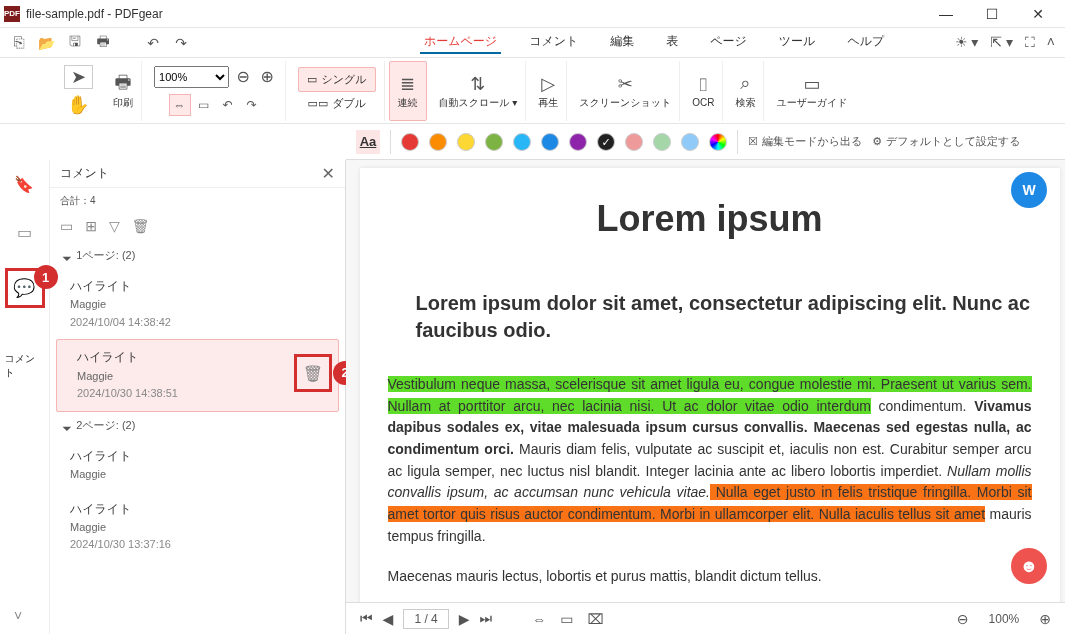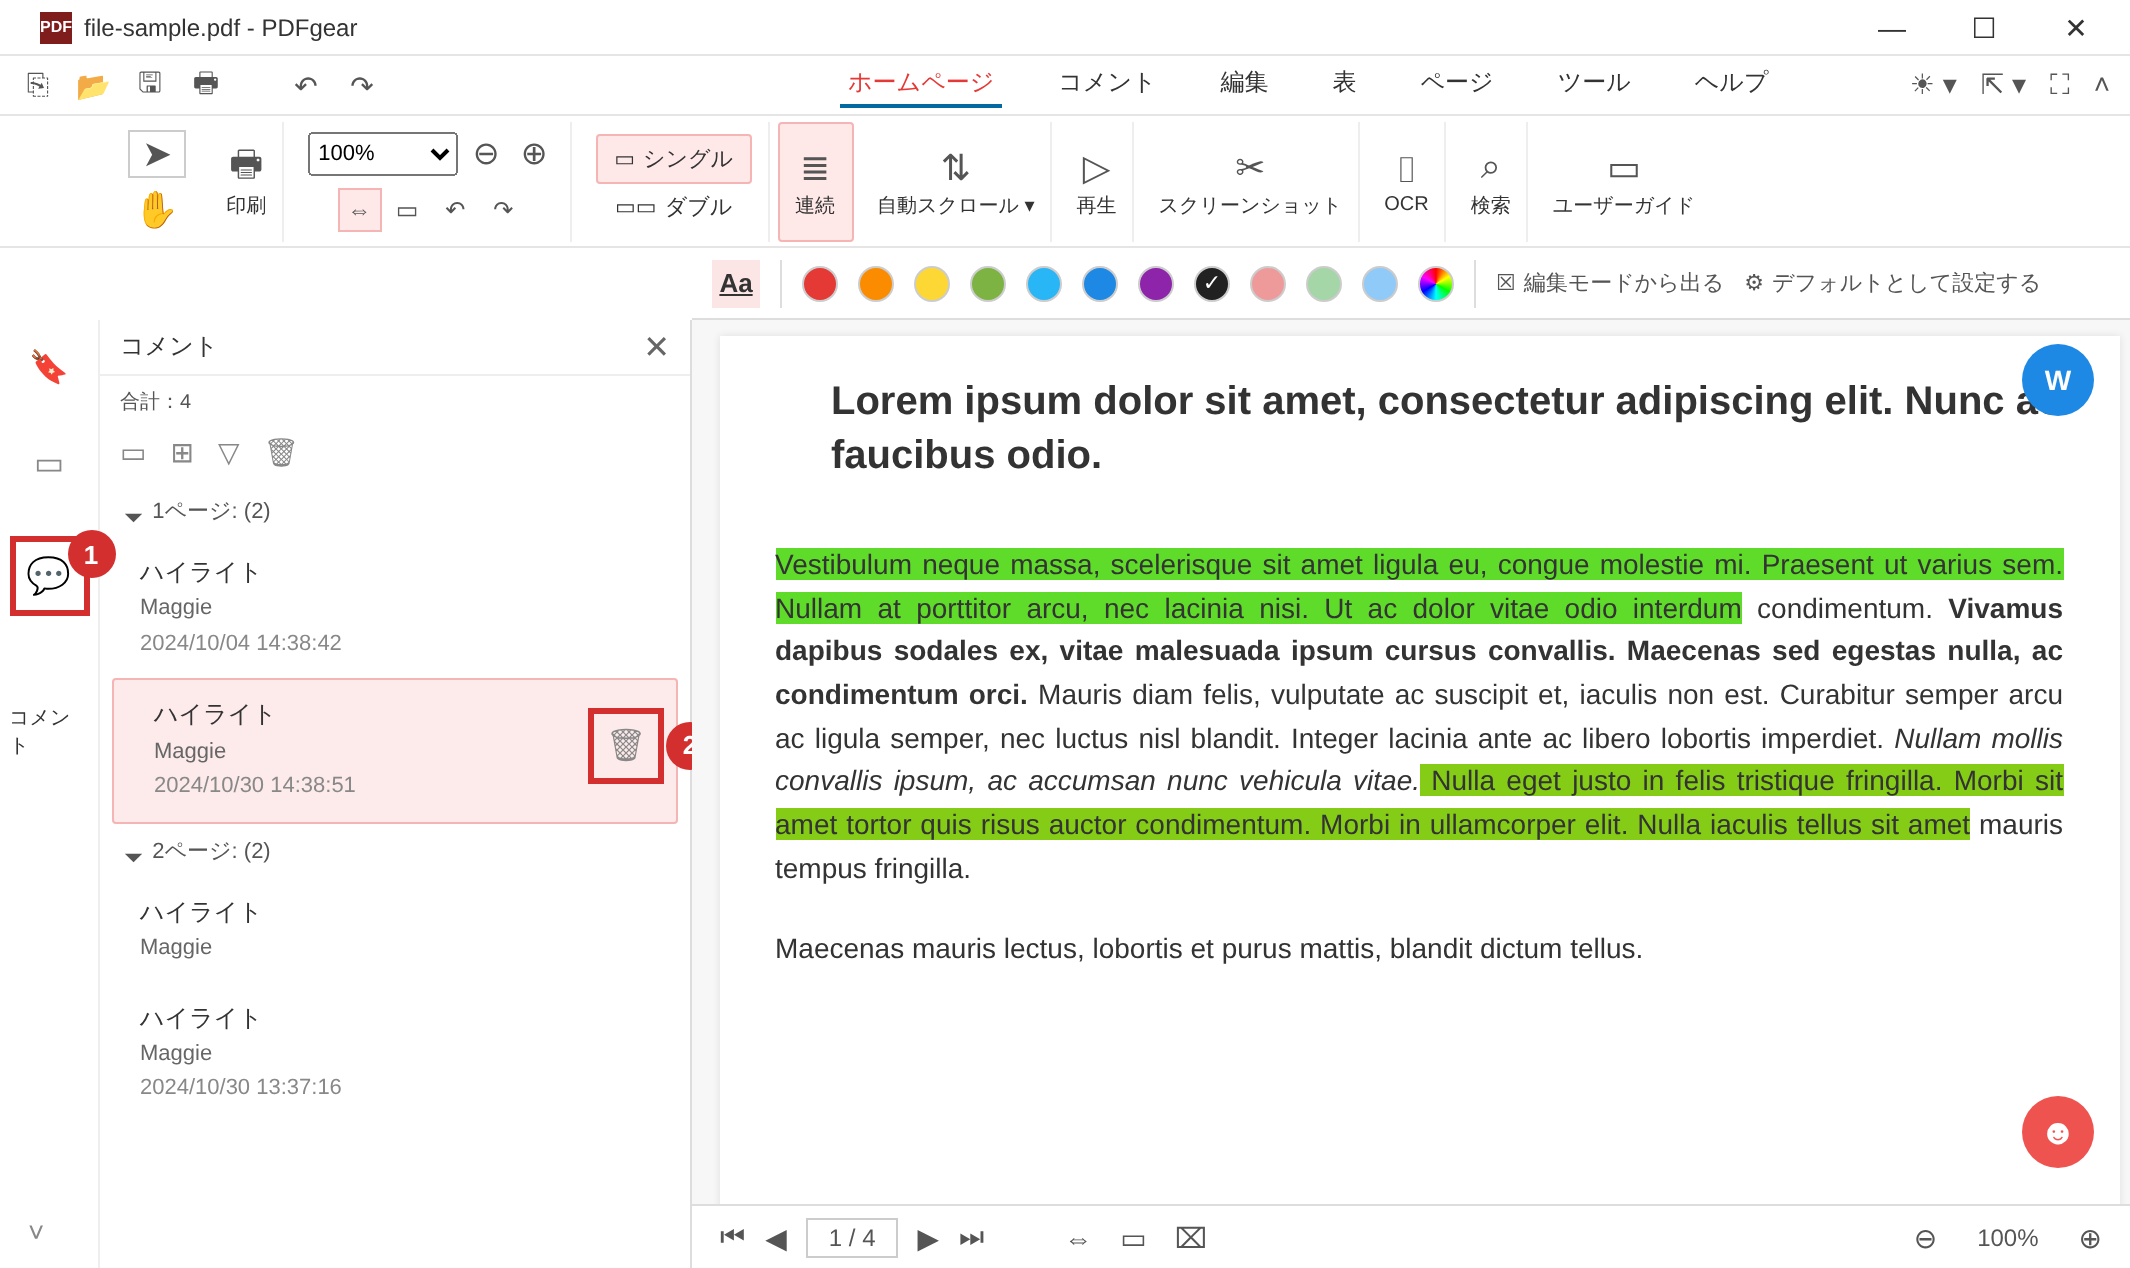--- a/index.html
+++ b/index.html
@@ -5,7 +5,7 @@
 * { box-sizing: border-box; margin: 0; padding: 0; font-family: "Meiryo", "Segoe UI", sans-serif; }
 body { width: 1065px; height: 634px; background: #fff; overflow: hidden; font-size: 12px; color: #333; }
 .titlebar { height: 28px; display: flex; align-items: center; border-bottom: 1px solid #e5e5e5; padding: 0 4px; }
-.titlebar .logo { width: 16px; height: 16px; background: #7f1d1d; color: #fff; font-size: 8px; display: flex; align-items: center; justify-content: center; margin-right: 6px; font-weight: bold; margin-left: 16px; }
+.titlebar .logo { width: 16px; height: 16px; background: #7f1d1d; color: #fff; font-size: 8px; display: flex; align-items: center; justify-content: center; margin-right: 6px; font-weight: bold; }
 .titlebar .title { font-size: 12px; color: #333; }
 .titlebar .winctrls { margin-left: auto; display: flex; }
 .titlebar .winctrls div { width: 46px; height: 28px; display: flex; align-items: center; justify-content: center; font-size: 14px; }

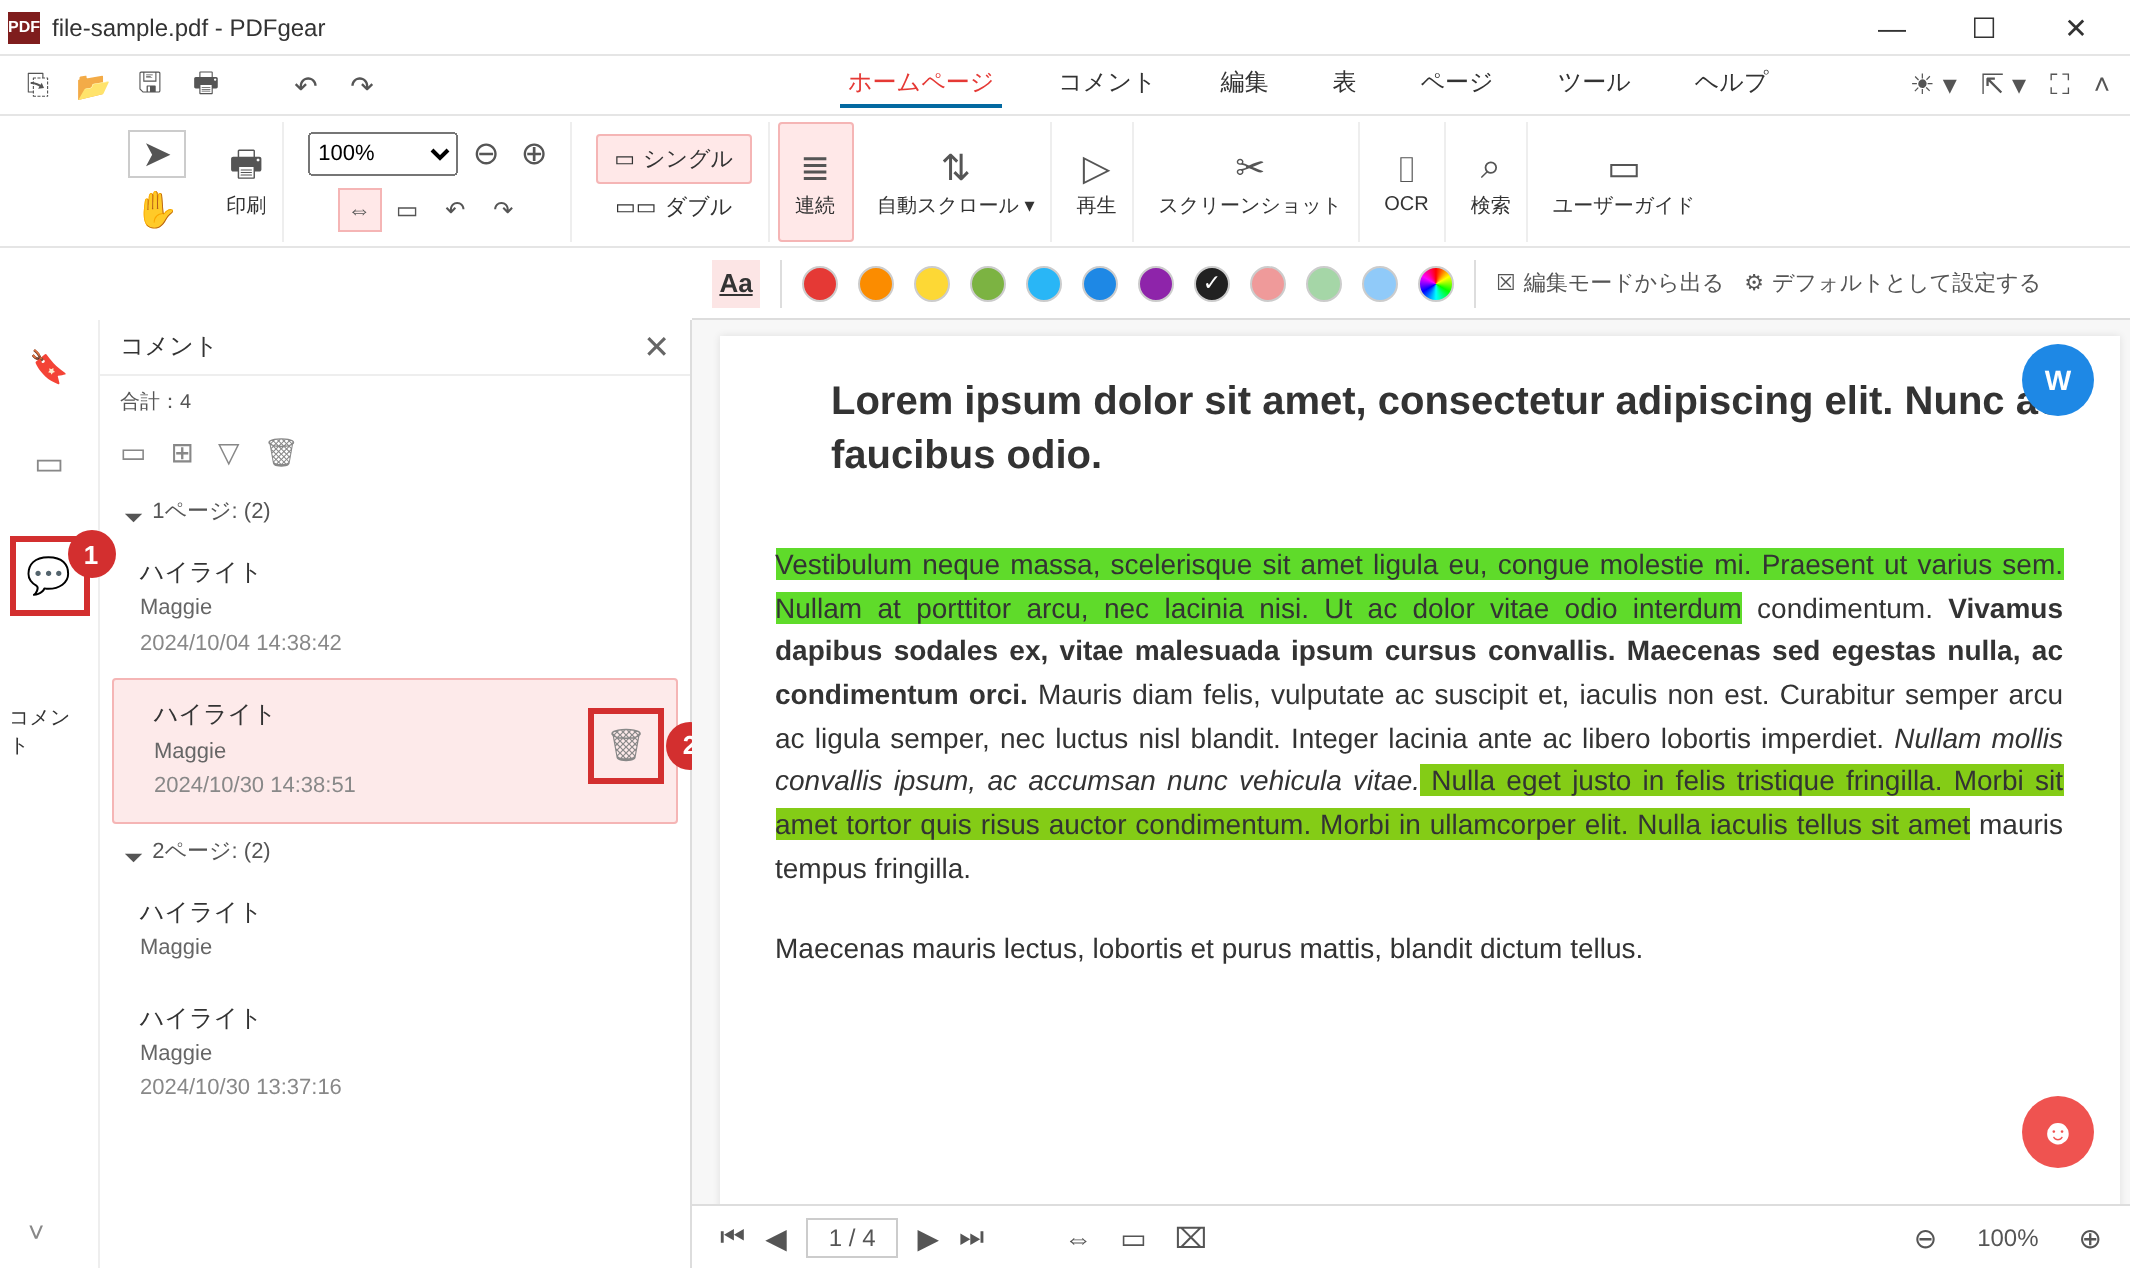--- a/index.html
+++ b/index.html
@@ -257,6 +257,7 @@
 
   <div class="docarea">
     <div class="page">
+      <h1>Lorem ipsum</h1>
       <h2>Lorem ipsum dolor sit amet, consectetur adipiscing elit. Nunc ac faucibus odio.</h2>
       <p>
         <span class="hl-green">Vestibulum neque massa, scelerisque sit amet ligula eu, congue molestie mi. Praesent ut varius sem. Nullam at porttitor arcu, nec lacinia nisi. Ut ac dolor vitae odio interdum</span><span> condimentum. </span><span class="bolded">Vivamus dapibus sodales ex, vitae malesuada ipsum cursus convallis. Maecenas sed egestas nulla, ac condimentum orci.</span><span> Mauris diam felis, vulputate ac suscipit et, iaculis non est. Curabitur semper arcu ac ligula semper, nec luctus nisl blandit. Integer lacinia ante ac libero lobortis imperdiet. </span><span class="italic">Nullam mollis convallis ipsum, ac accumsan nunc vehicula vitae.</span><span class="hl-pink"> Nulla eget justo in felis tristique fringilla. Morbi sit amet tortor quis risus auctor condimentum. Morbi in ullamcorper elit. Nulla iaculis tellus sit amet</span><span> mauris tempus fringilla.</span>

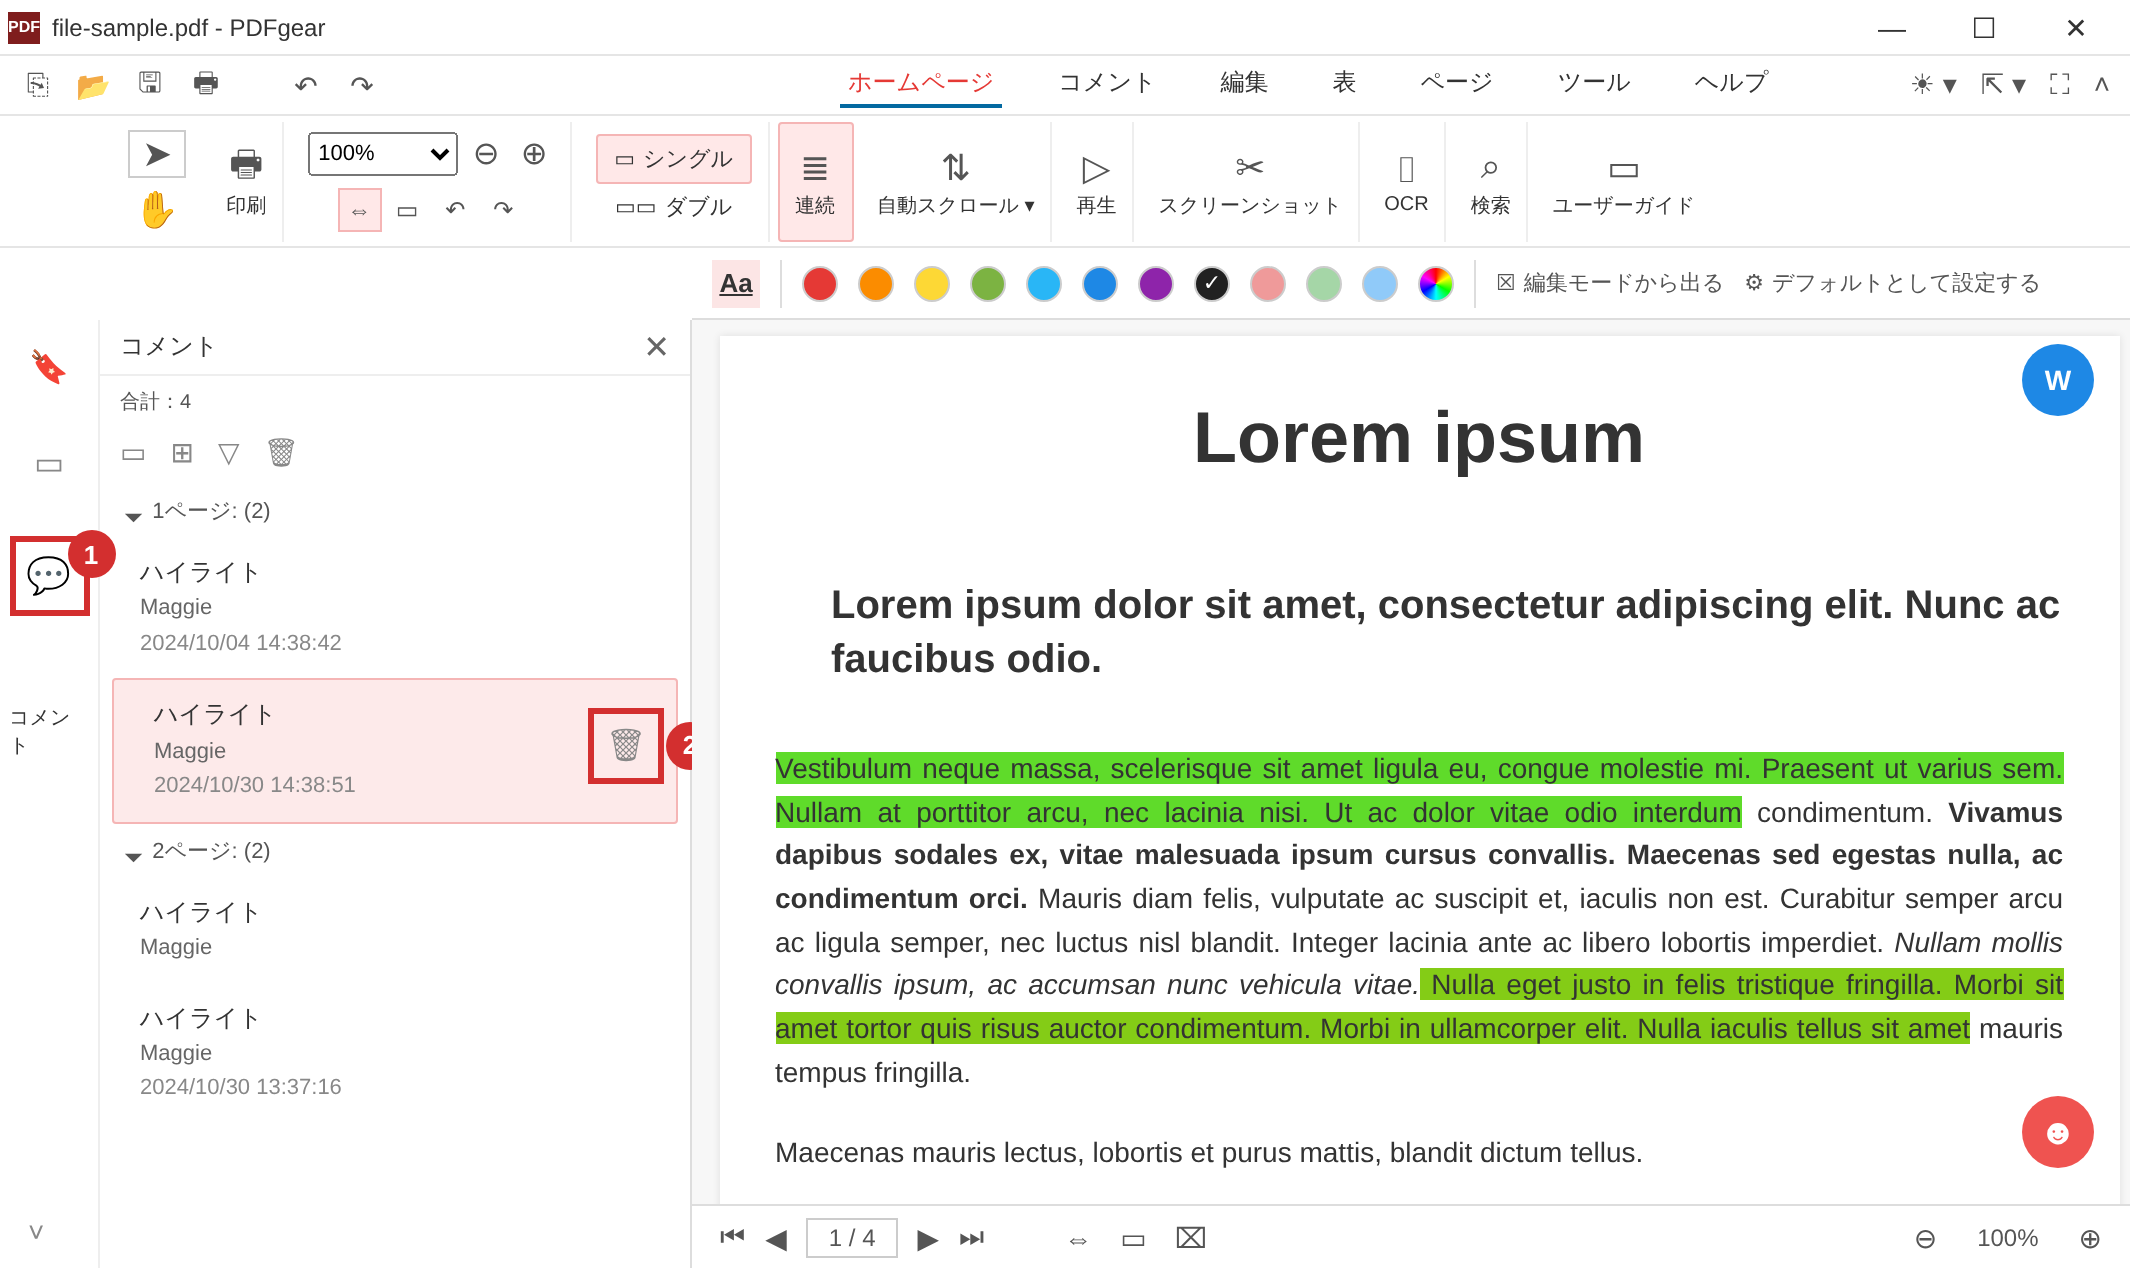--- a/index.html
+++ b/index.html
@@ -63,7 +63,7 @@
 .page h2 { font-size: 20px; font-weight: bold; text-align: left; margin-bottom: 30px; line-height: 1.35; padding-left: 28px; }
 .page p { font-size: 14px; line-height: 1.55; text-align: justify; margin-bottom: 18px; }
 .hl-green { background: #5fdb2a; }
-.hl-pink { background: #84cc16; }
+.hl-pink { background: #f97316; }
 .bolded { font-weight: bold; }
 .italic { font-style: italic; }
 .wordbtn { position: absolute; top: 12px; right: 18px; width: 36px; height: 36px; border-radius: 50%; background: #1e88e5; color: #fff; display: flex; align-items: center; justify-content: center; font-size: 14px; font-weight: bold; }

